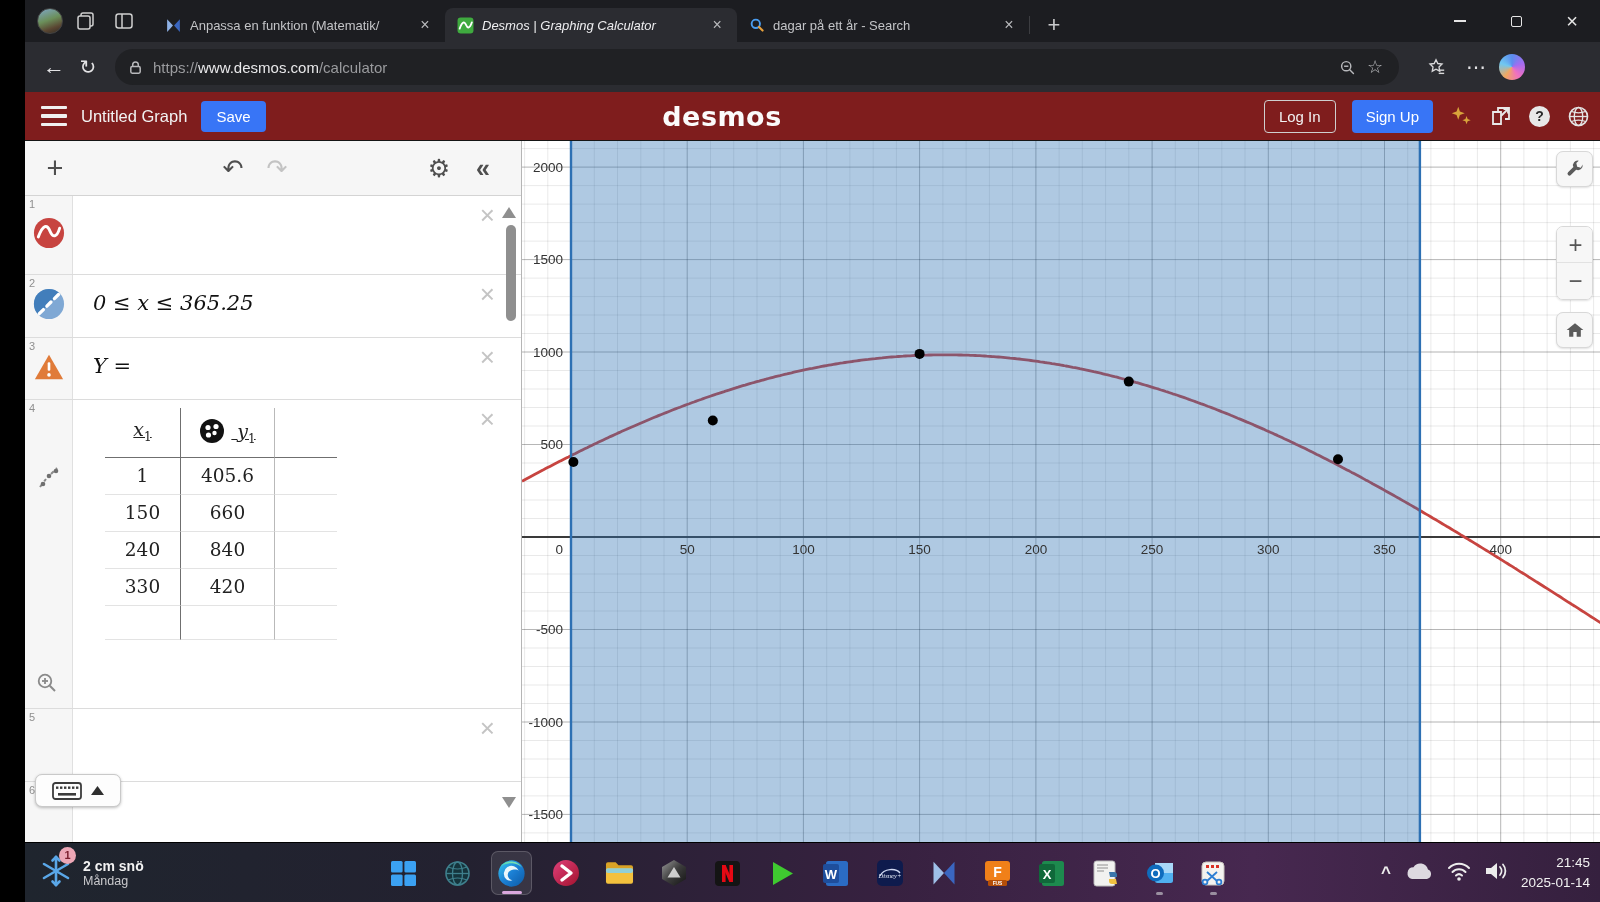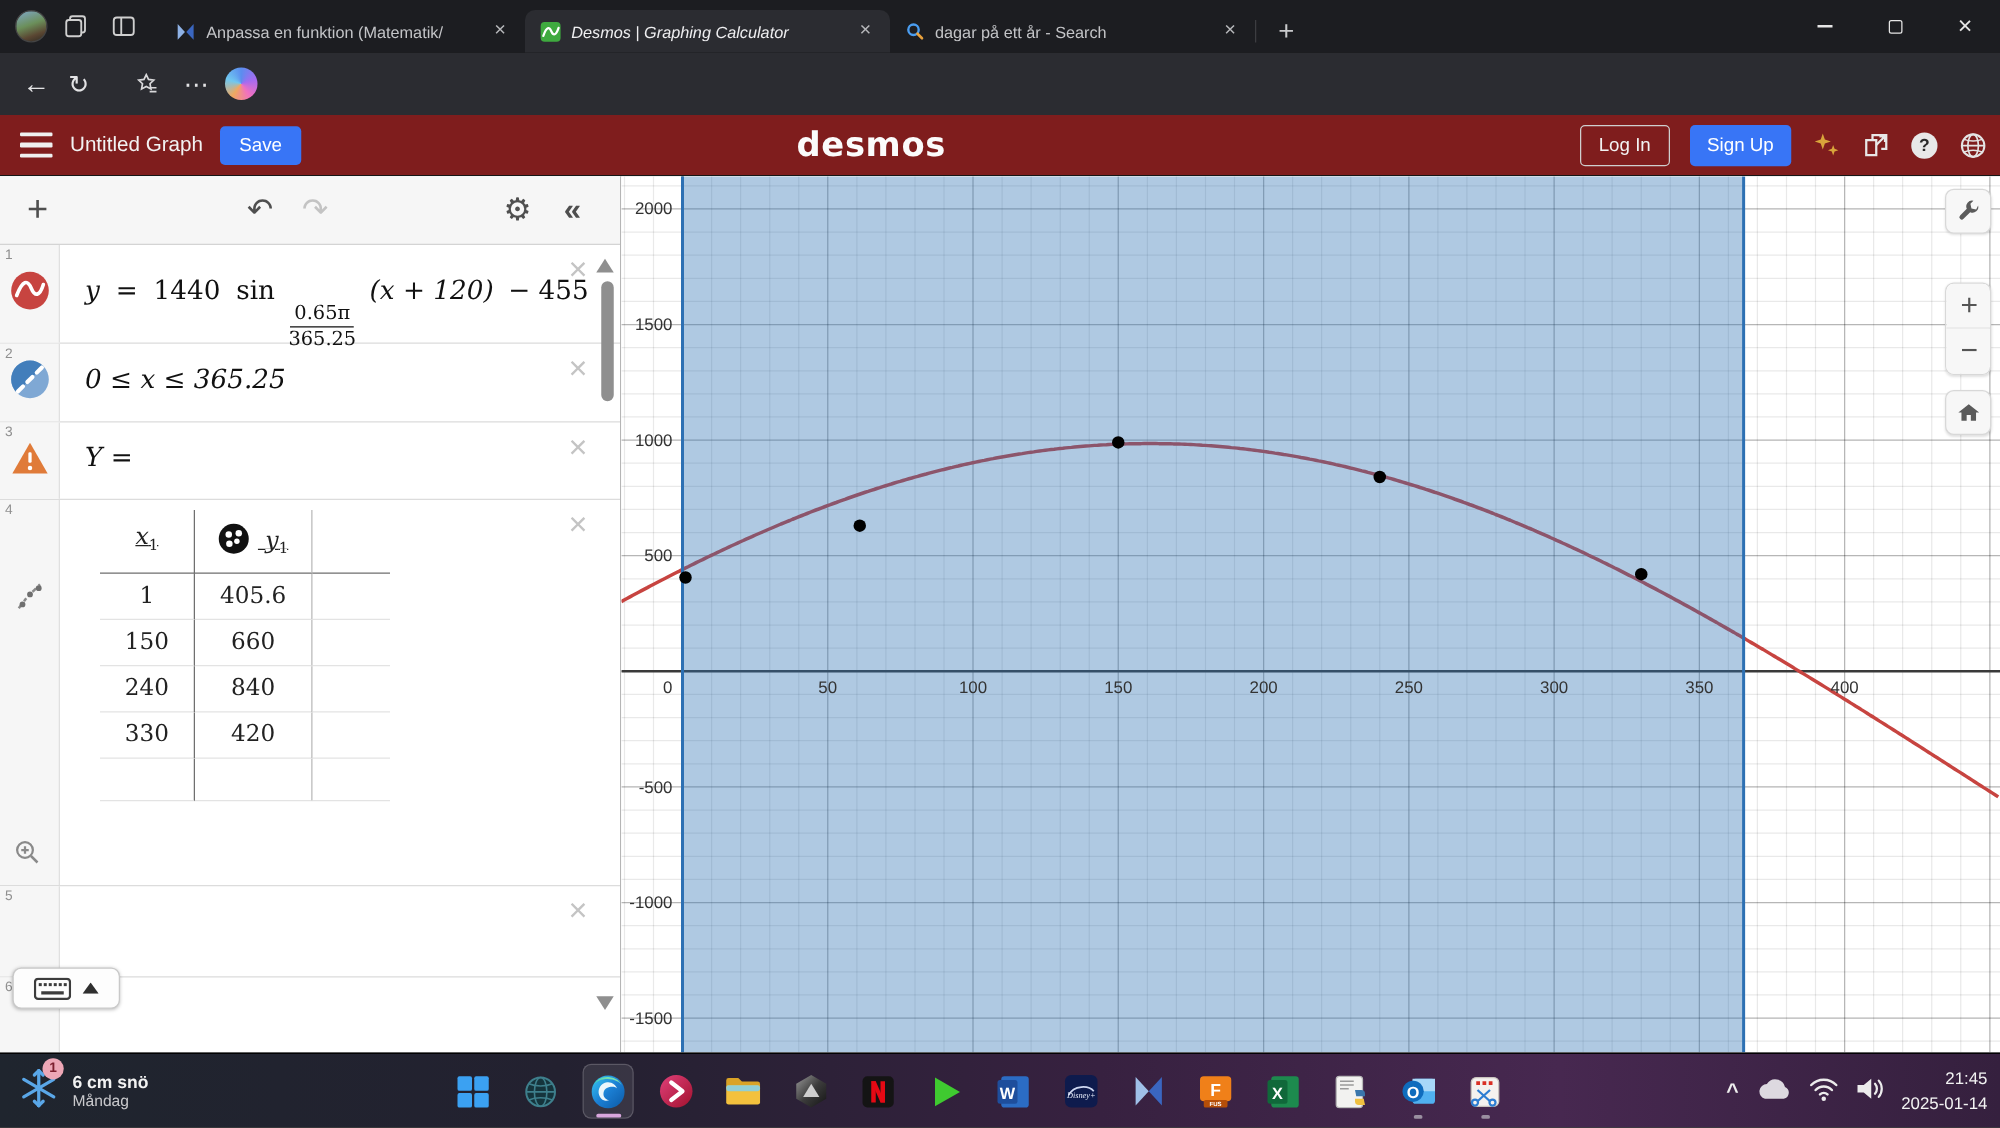--- a/index.html
+++ b/index.html
@@ -5,7 +5,7 @@
   * { margin:0; padding:0; box-sizing:border-box; }
   html,body { width:1600px; height:902px; overflow:hidden; background:#000; }
   body { font-family:"Liberation Sans", sans-serif; position:relative; }
-  .app { position:absolute; inset:0; display:flex; flex-direction:column; }
+  .app { position:absolute; inset:0; display:flex; flex-direction:column;padding-left:25px; }
 
   
   .tabstrip { height:42px; background:#1c1d21; display:flex; align-items:center; position:relative; }

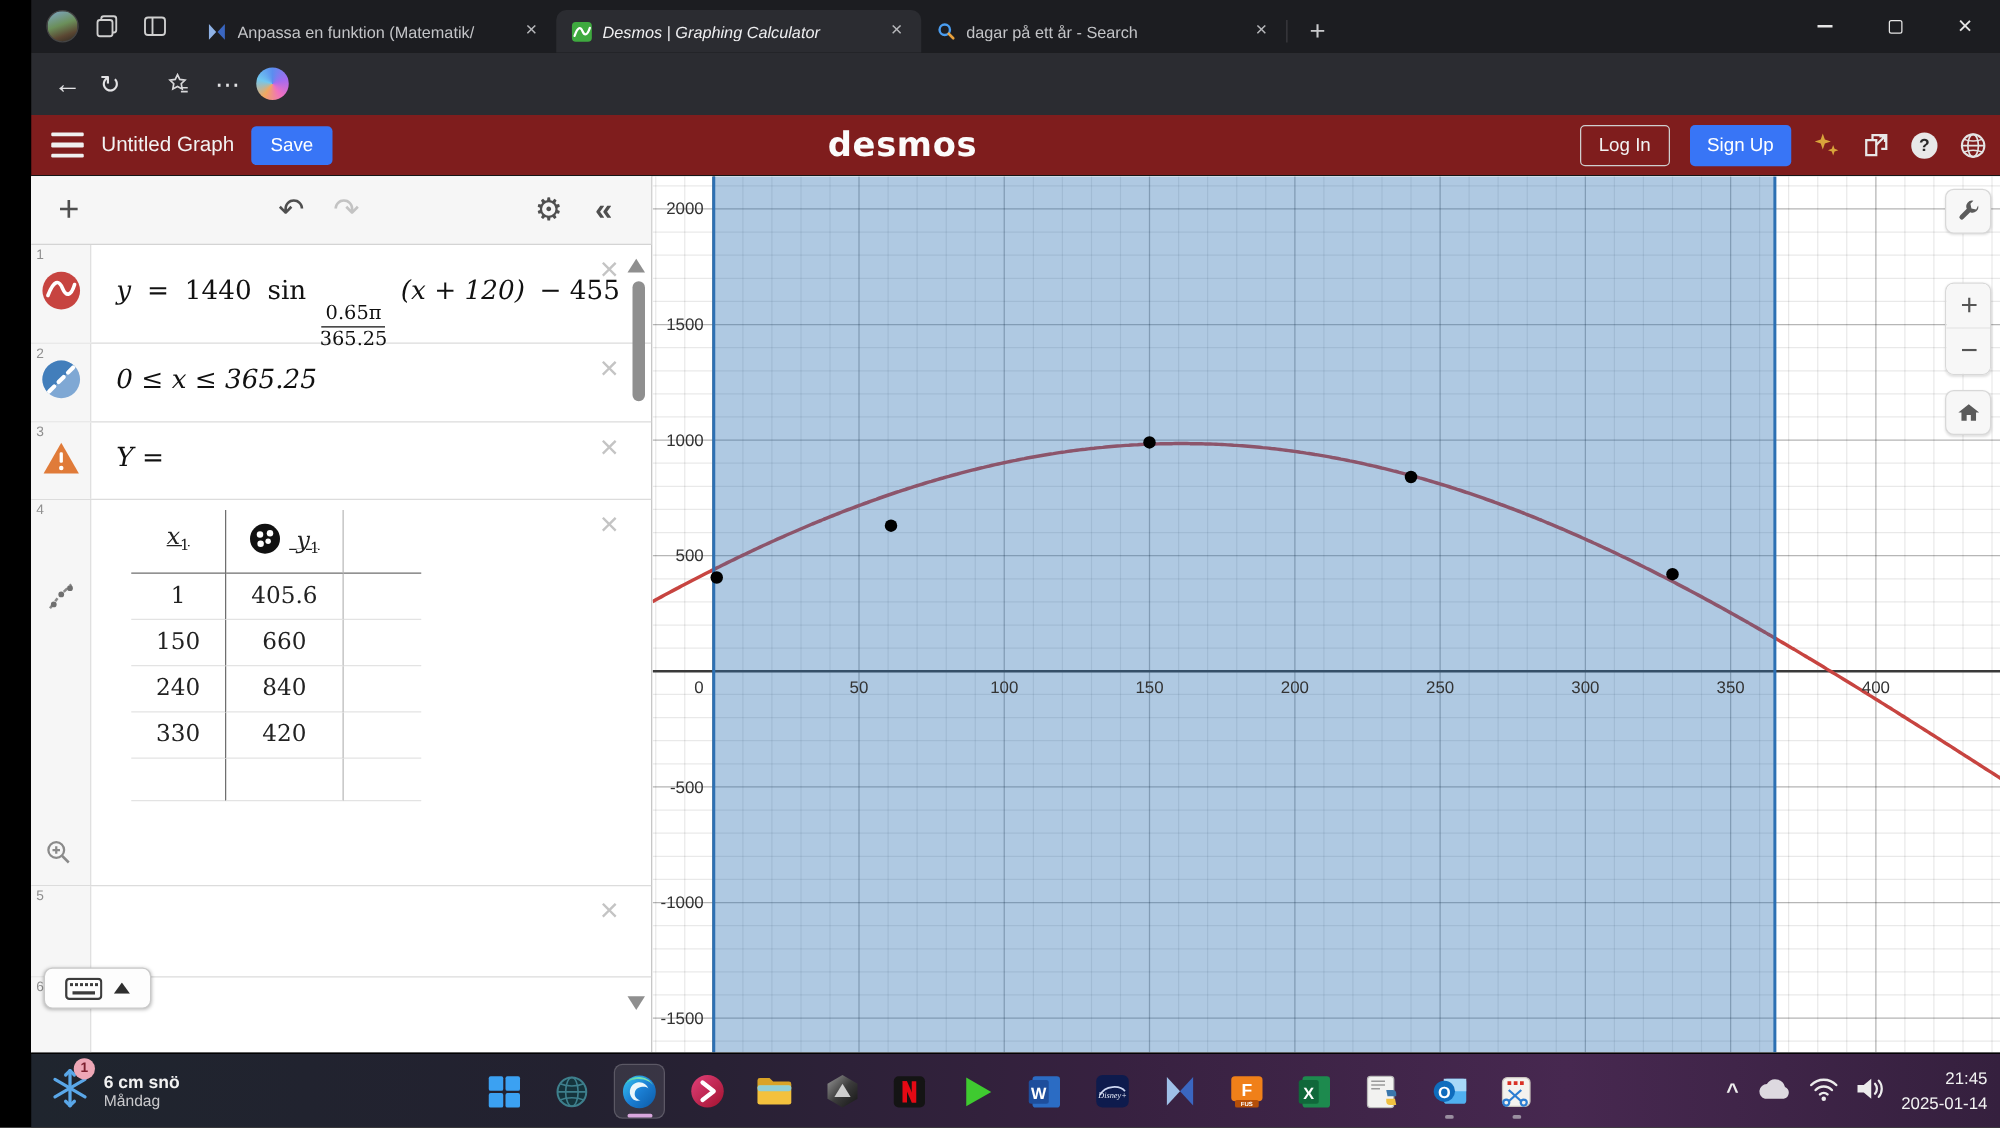--- a/index.html
+++ b/index.html
@@ -185,6 +185,25 @@
   <div class="toolbar">
     <div class="navbtn" style="font-size:22px;">←</div>
     <div class="navbtn" style="font-size:20px;">↻</div>
+    <div class="addressbar">
+      <span class="addr-ic">
+        <svg width="15" height="15" viewBox="0 0 16 16">
+            <rect x="3" y="7" width="10" height="7" rx="1.5" fill="none" stroke="#b8b9bc" stroke-width="1.6"></rect>
+            <path d="M5 7 V5 a3 3 0 0 1 6 0 V7" fill="none" stroke="#b8b9bc" stroke-width="1.6"></path>
+          </svg>
+      </span>
+      <span class="url">
+        <span class="dim">https://</span><span class="host">www.desmos.com</span><span class="dim">/calculator</span>
+      </span>
+      <span class="addr-ic">
+        <svg width="17" height="17" viewBox="0 0 20 20">
+            <circle cx="8.5" cy="8.5" r="5.4" fill="none" stroke="#b8b9bc" stroke-width="1.7"></circle>
+            <line x1="6" y1="8.5" x2="11" y2="8.5" stroke="#b8b9bc" stroke-width="1.7"></line>
+            <line x1="12.6" y1="12.6" x2="17" y2="17" stroke="#b8b9bc" stroke-width="1.7" stroke-linecap="round"></line>
+          </svg>
+      </span>
+      <span class="addr-ic" style="font-size:18px;">☆</span>
+    </div>
     <div class="toolbar-right">
       <div class="navbtn">
         <svg width="20" height="20" viewBox="0 0 22 22">

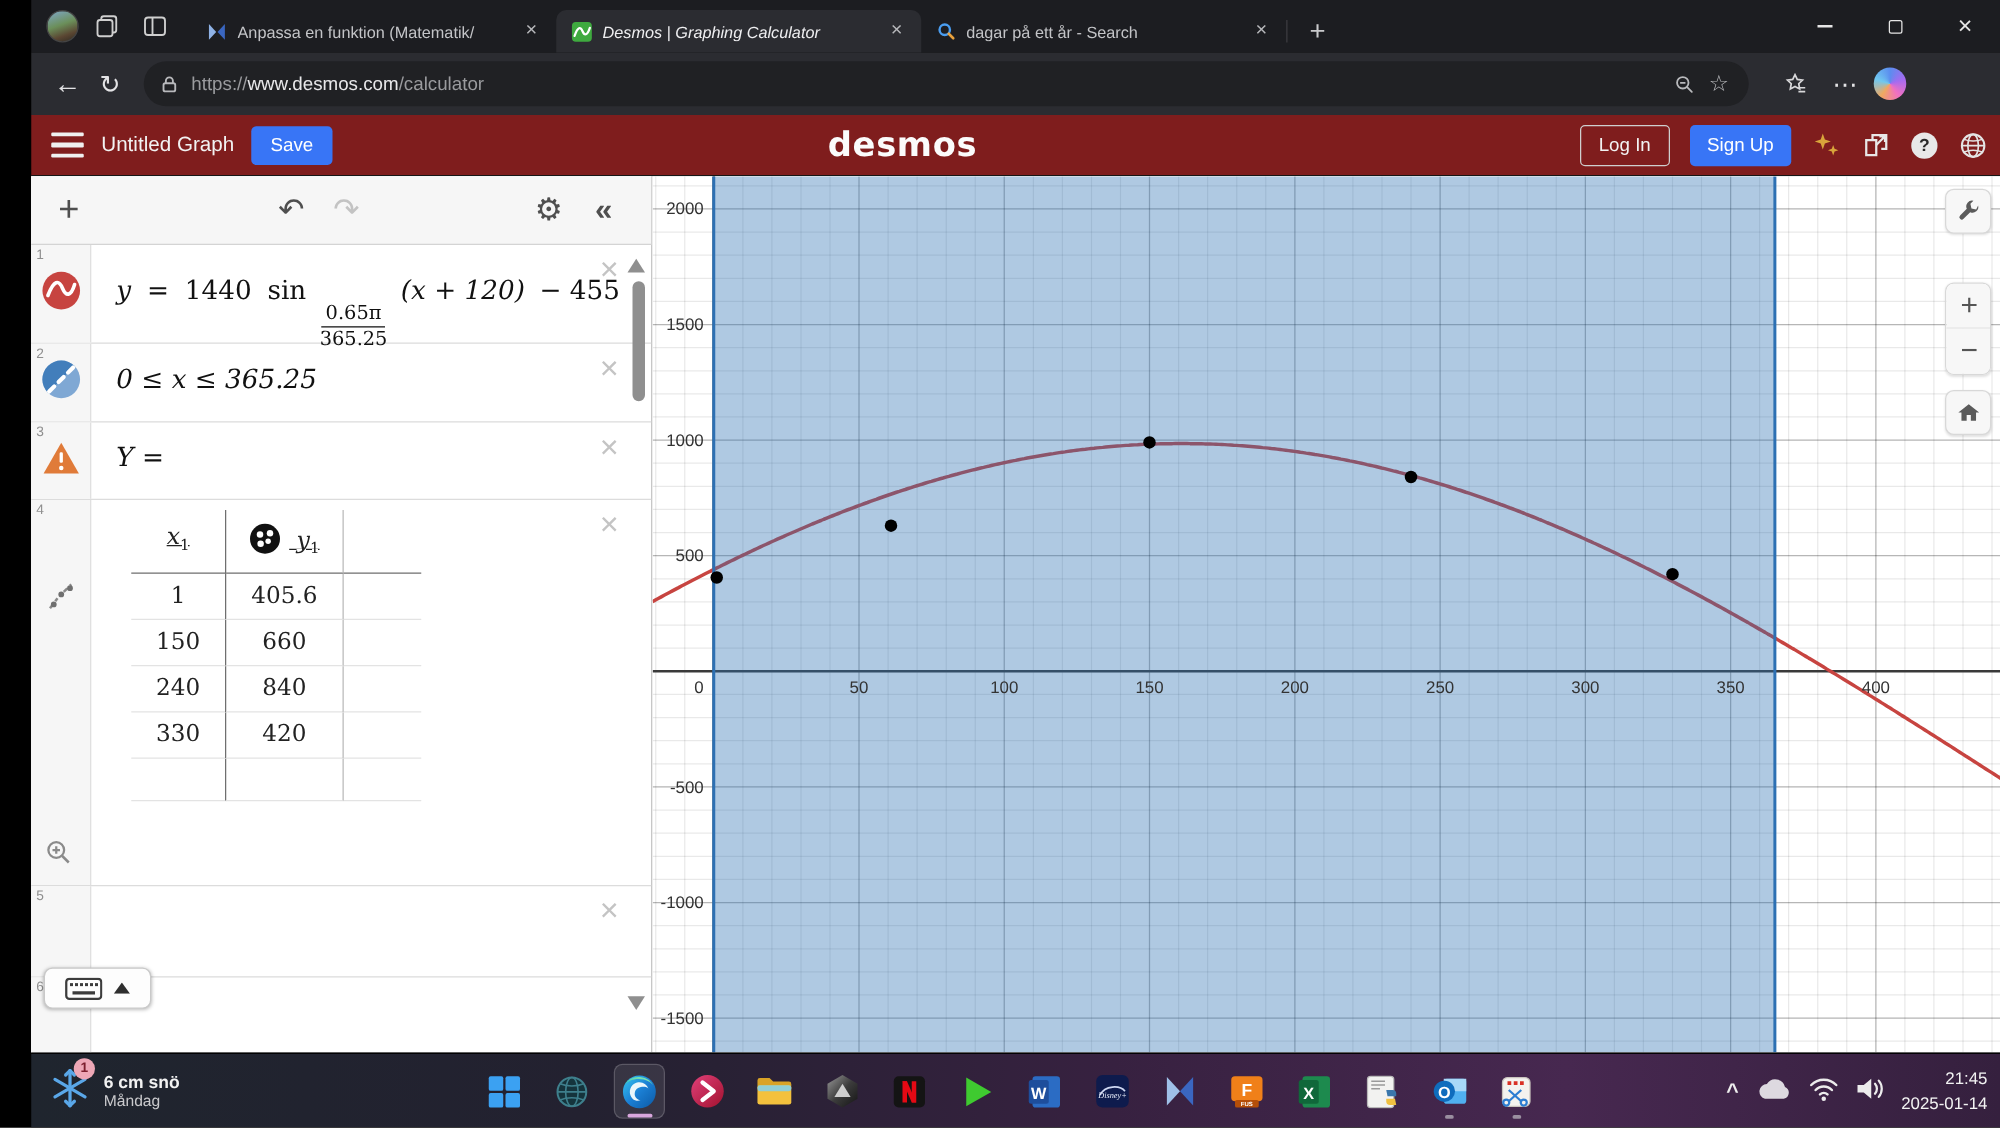--- a/index.html
+++ b/index.html
@@ -275,18 +275,6 @@
           </span>
         </div>
         <div class="rowbody">
-          <div class="math" style="position:absolute;left:20px;top:24px;">
-            <span class="mi">y</span>
-            <span style="margin:0 6px;">=</span>
-            <span>1440</span>
-            <span style="margin-left:6px;">sin</span>
-            <span class="frac">
-                <span class="num">0.65π</span>
-                <span class="den">365.25</span>
-              </span>
-            <span class="mi">(x + 120)</span>
-            <span style="margin-left:5px;">− 455</span>
-          </div>
           <span class="delx">×</span>
         </div>
       </div>

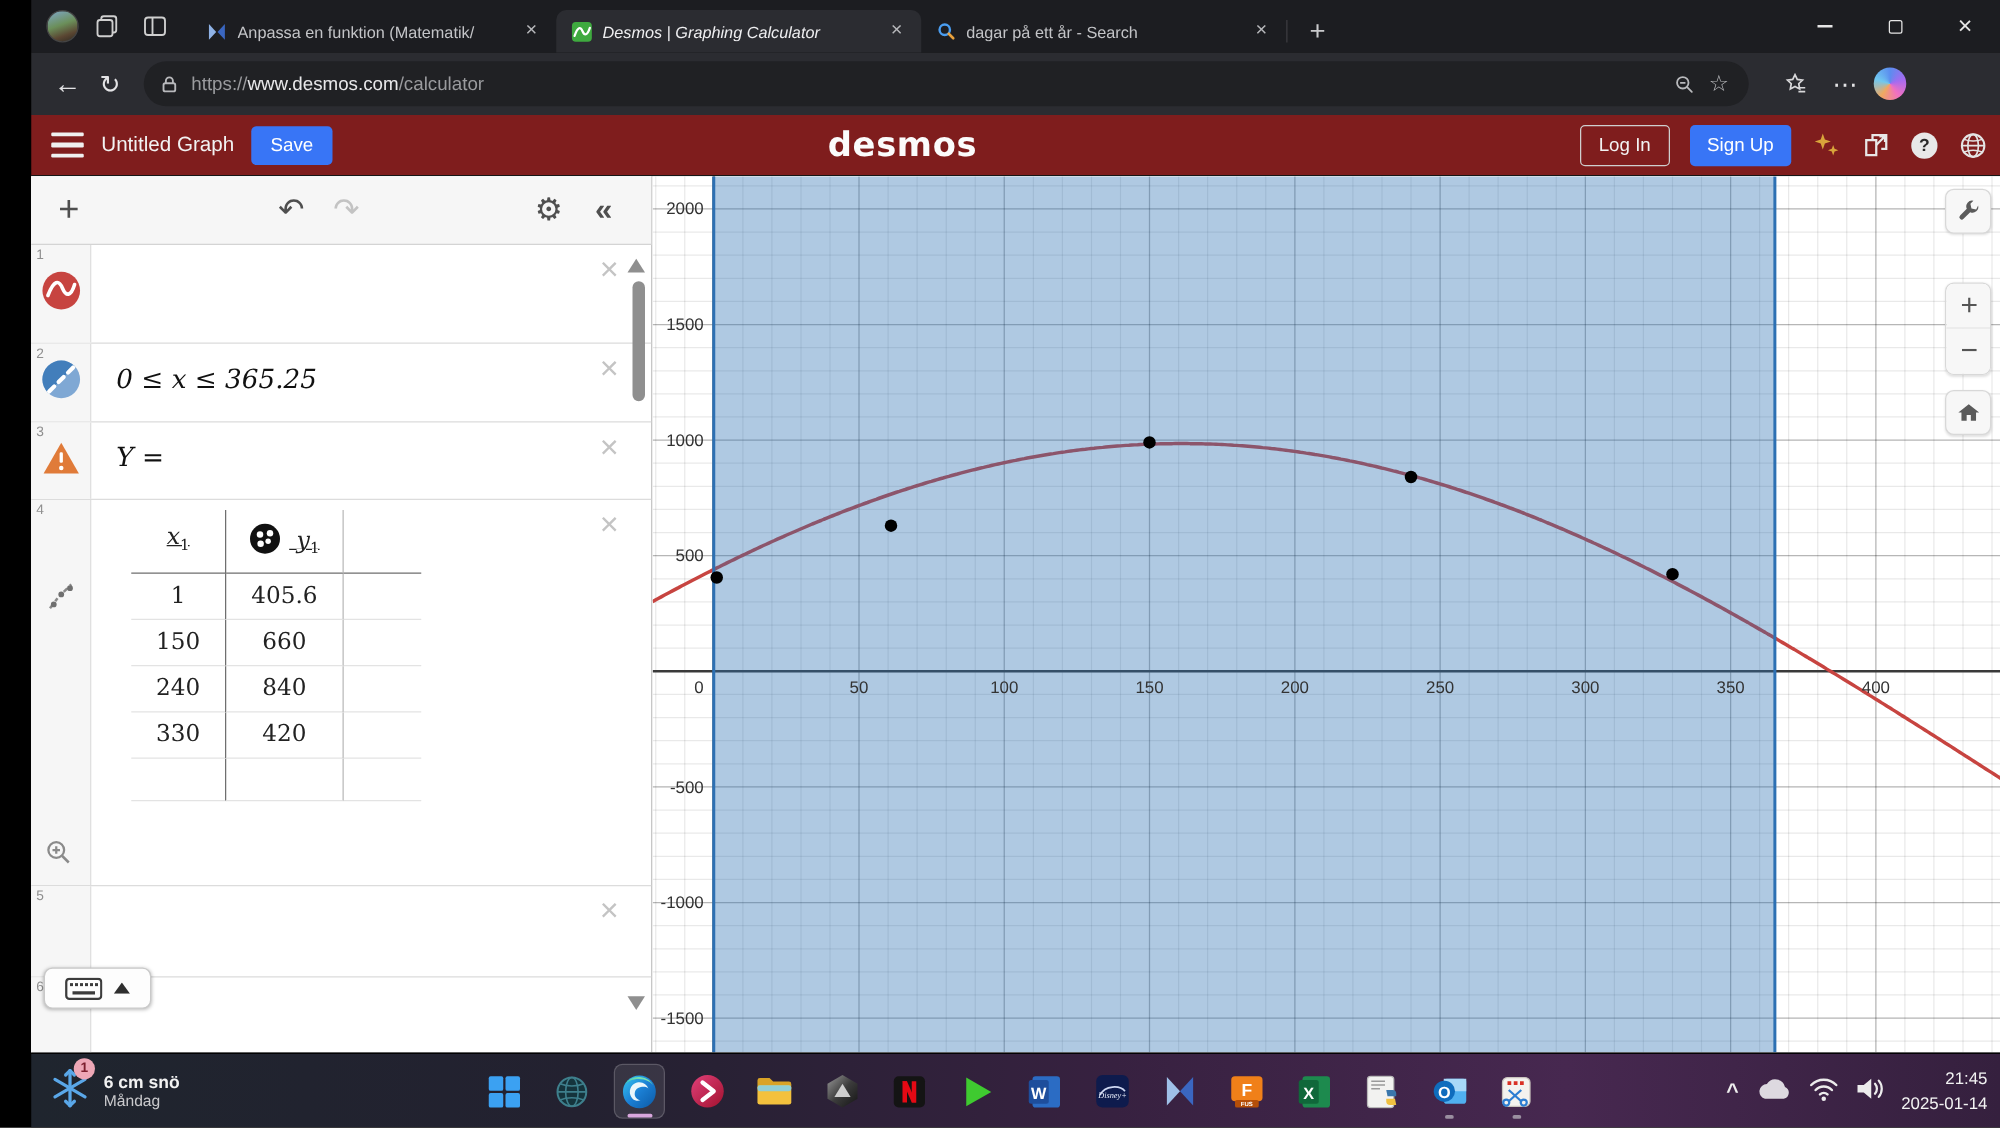--- a/index.html
+++ b/index.html
@@ -589,7 +589,7 @@
         <span class="wbadge">1</span>
       </div>
       <div class="wtext">
-        <div class="l1">6 cm snö</div>
+        <div class="l1">2 cm snö</div>
         <div class="l2">Måndag</div>
       </div>
     </div>

